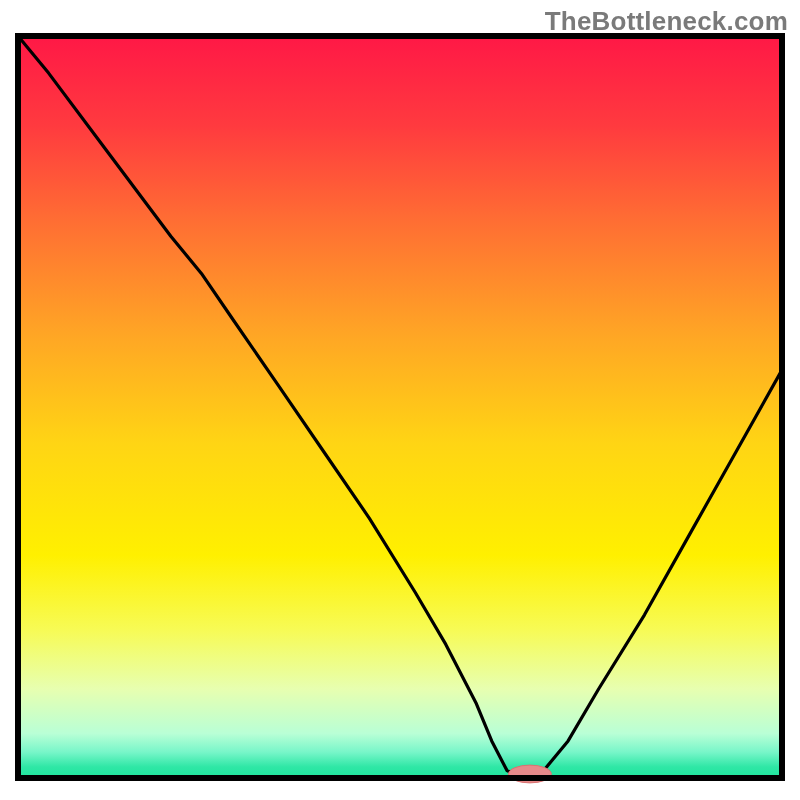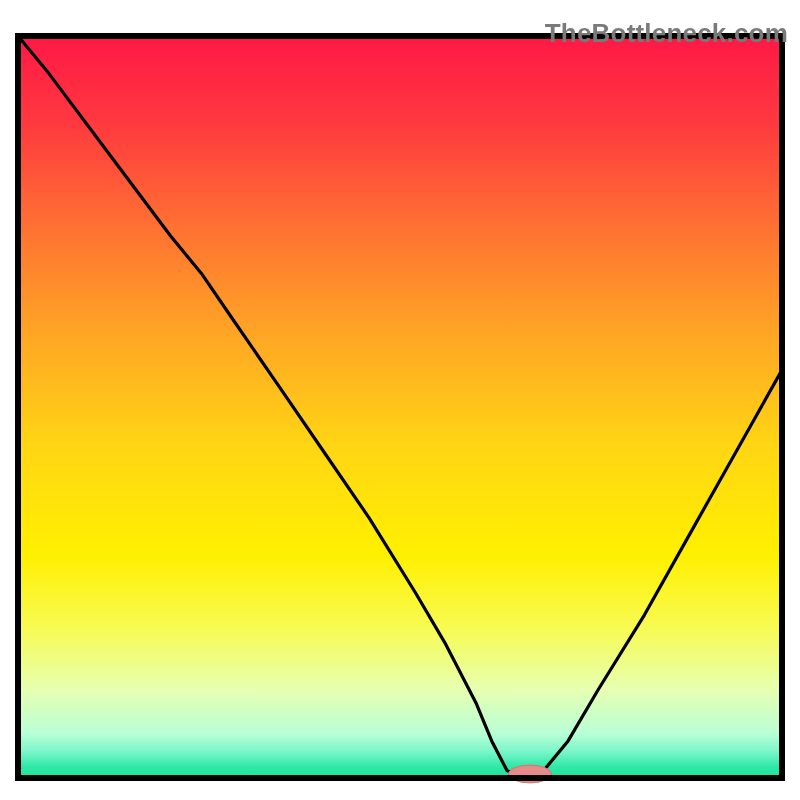--- a/index.html
+++ b/index.html
@@ -17,7 +17,7 @@
   }
   .watermark {
     position: absolute;
-    top: 18px;
+    top: 6px;
     right: 12px;
     font-size: 26px;
     font-weight: 600;

